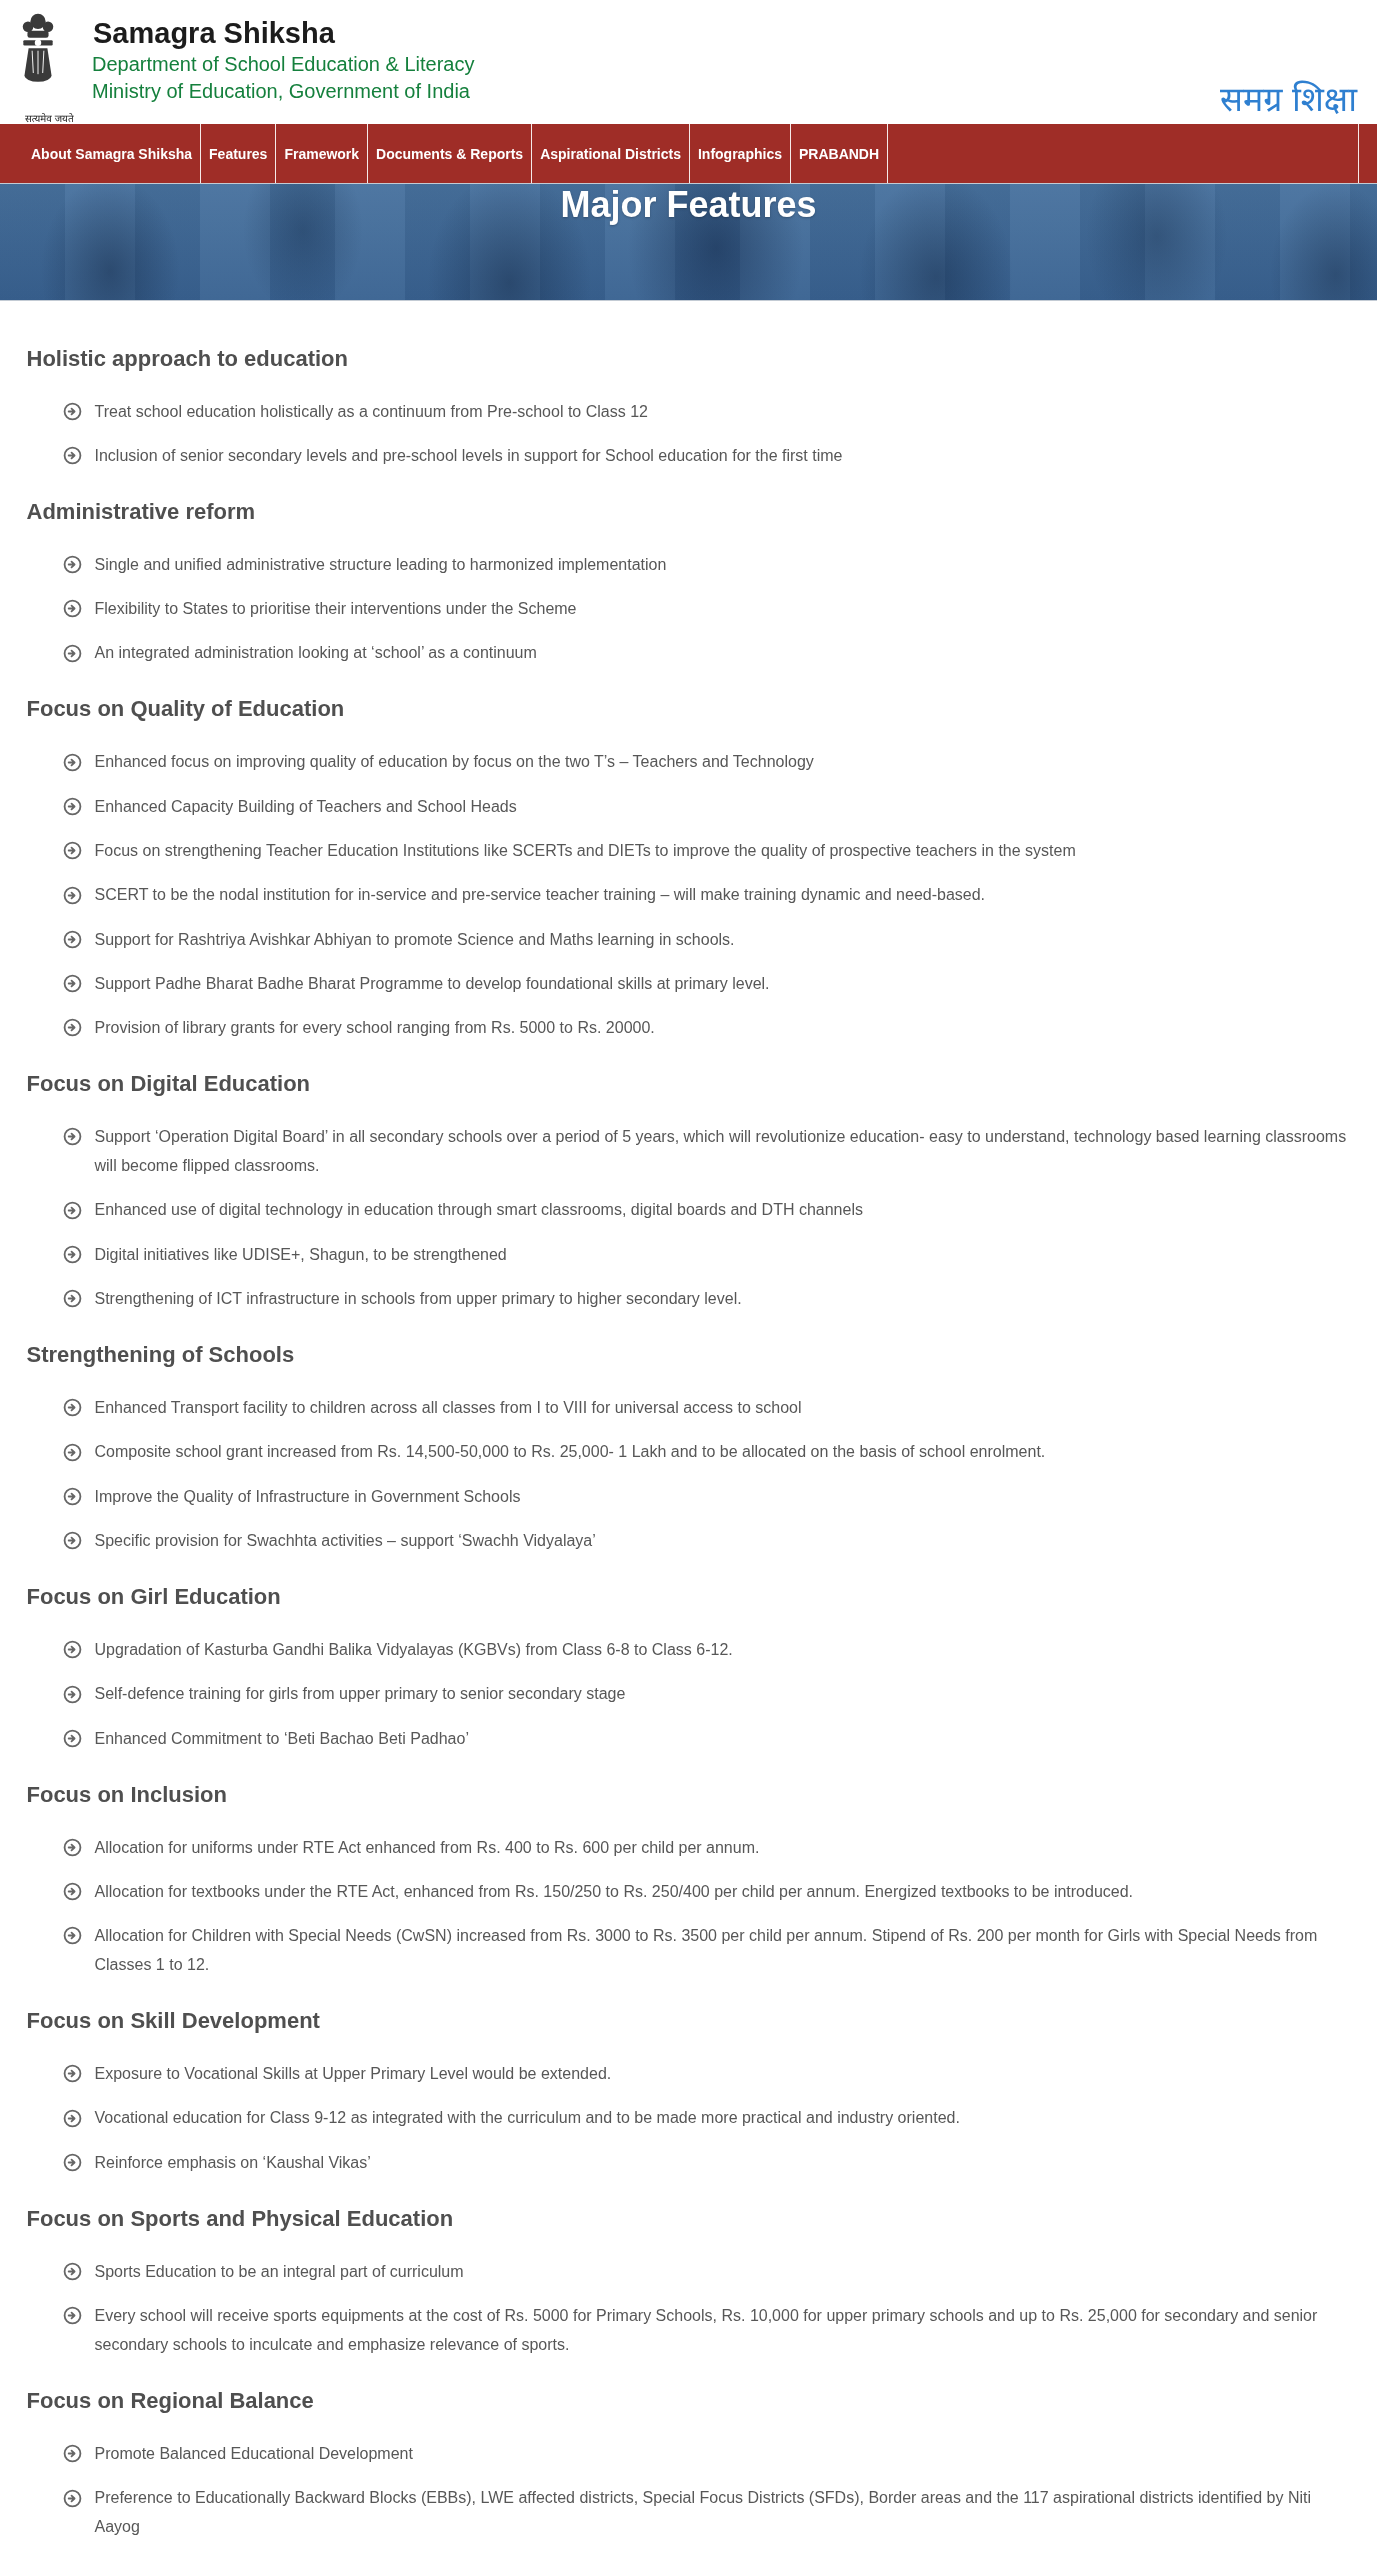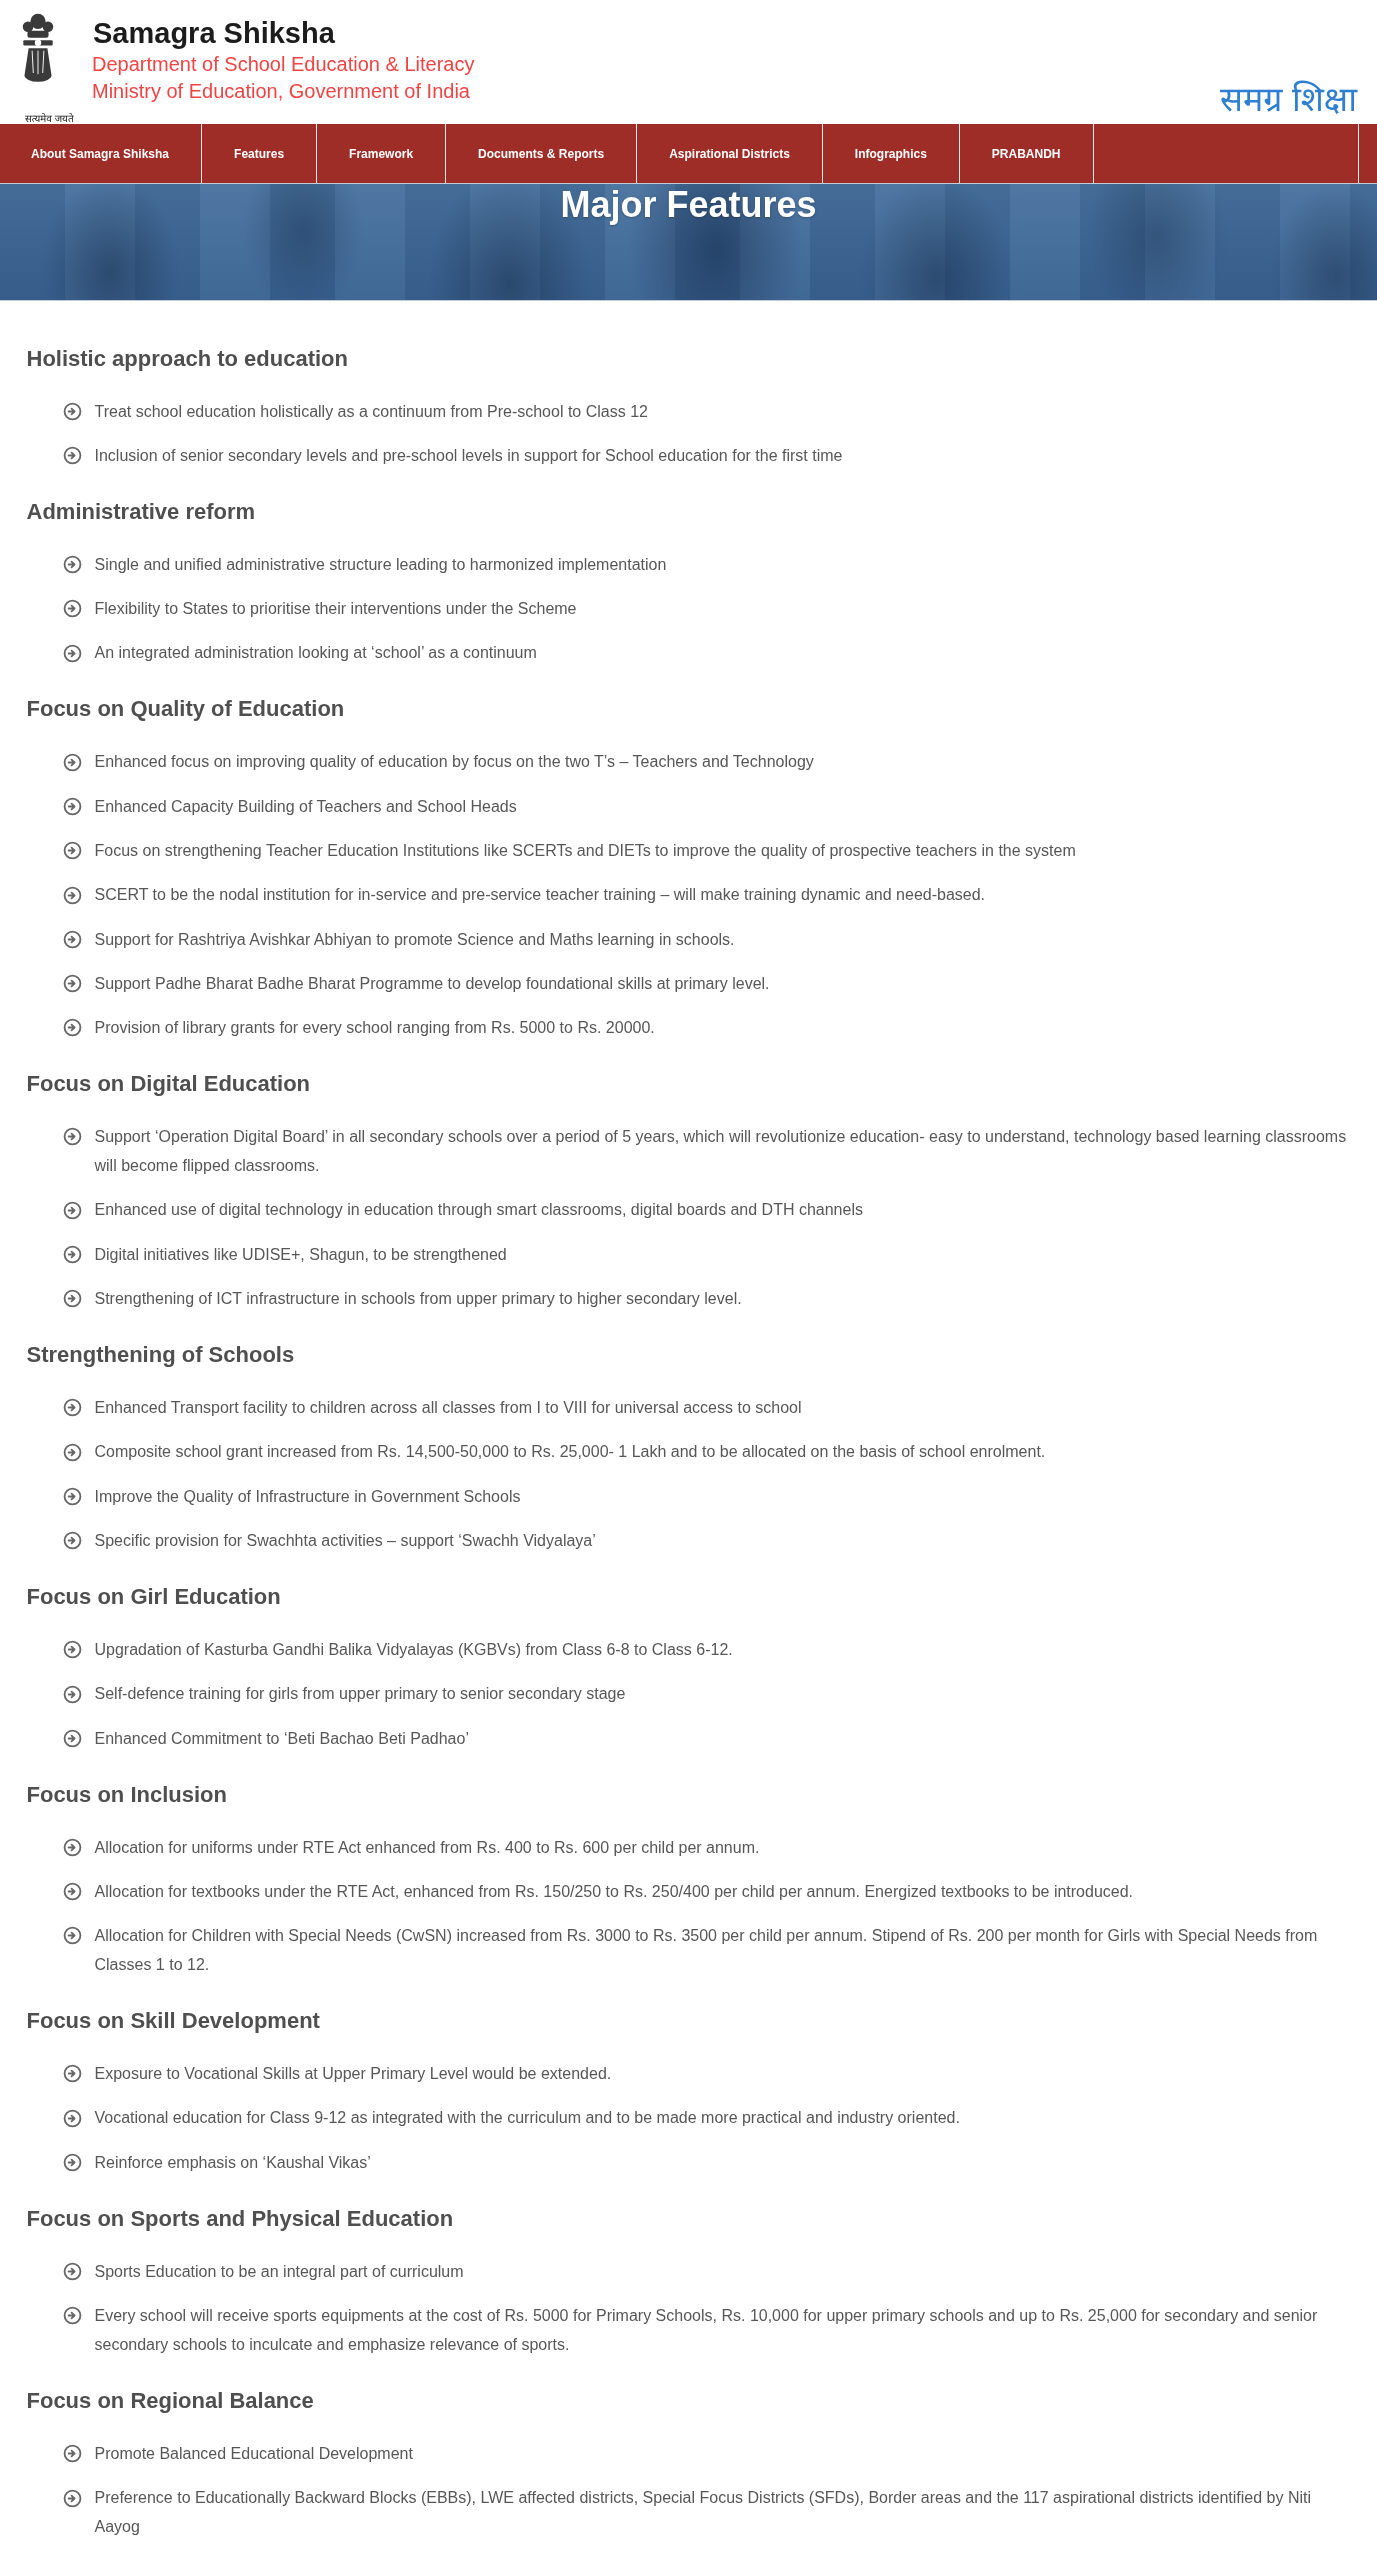--- a/index.html
+++ b/index.html
@@ -28,7 +28,7 @@
   .emblem-caption{position:absolute;left:5.9px;top:99px;width:65px;font-size:10px;color:#222;white-space:nowrap;}
   .header-text{position:absolute;left:92px;top:15.3px;}
   .site-title{font-size:29px;font-weight:bold;color:#1c1c1c;line-height:34px;margin:1px;}
-  .subtitle{font-size:20px;color:#ef4444;line-height:26.5px;}
+  .subtitle{font-size:20px;color:#15803d;line-height:26.5px;}
   .hindi-title{position:absolute;right:20px;top:36px;font-size:34px;color:var(--hindi_blue);margin-top:39px;}
 
   

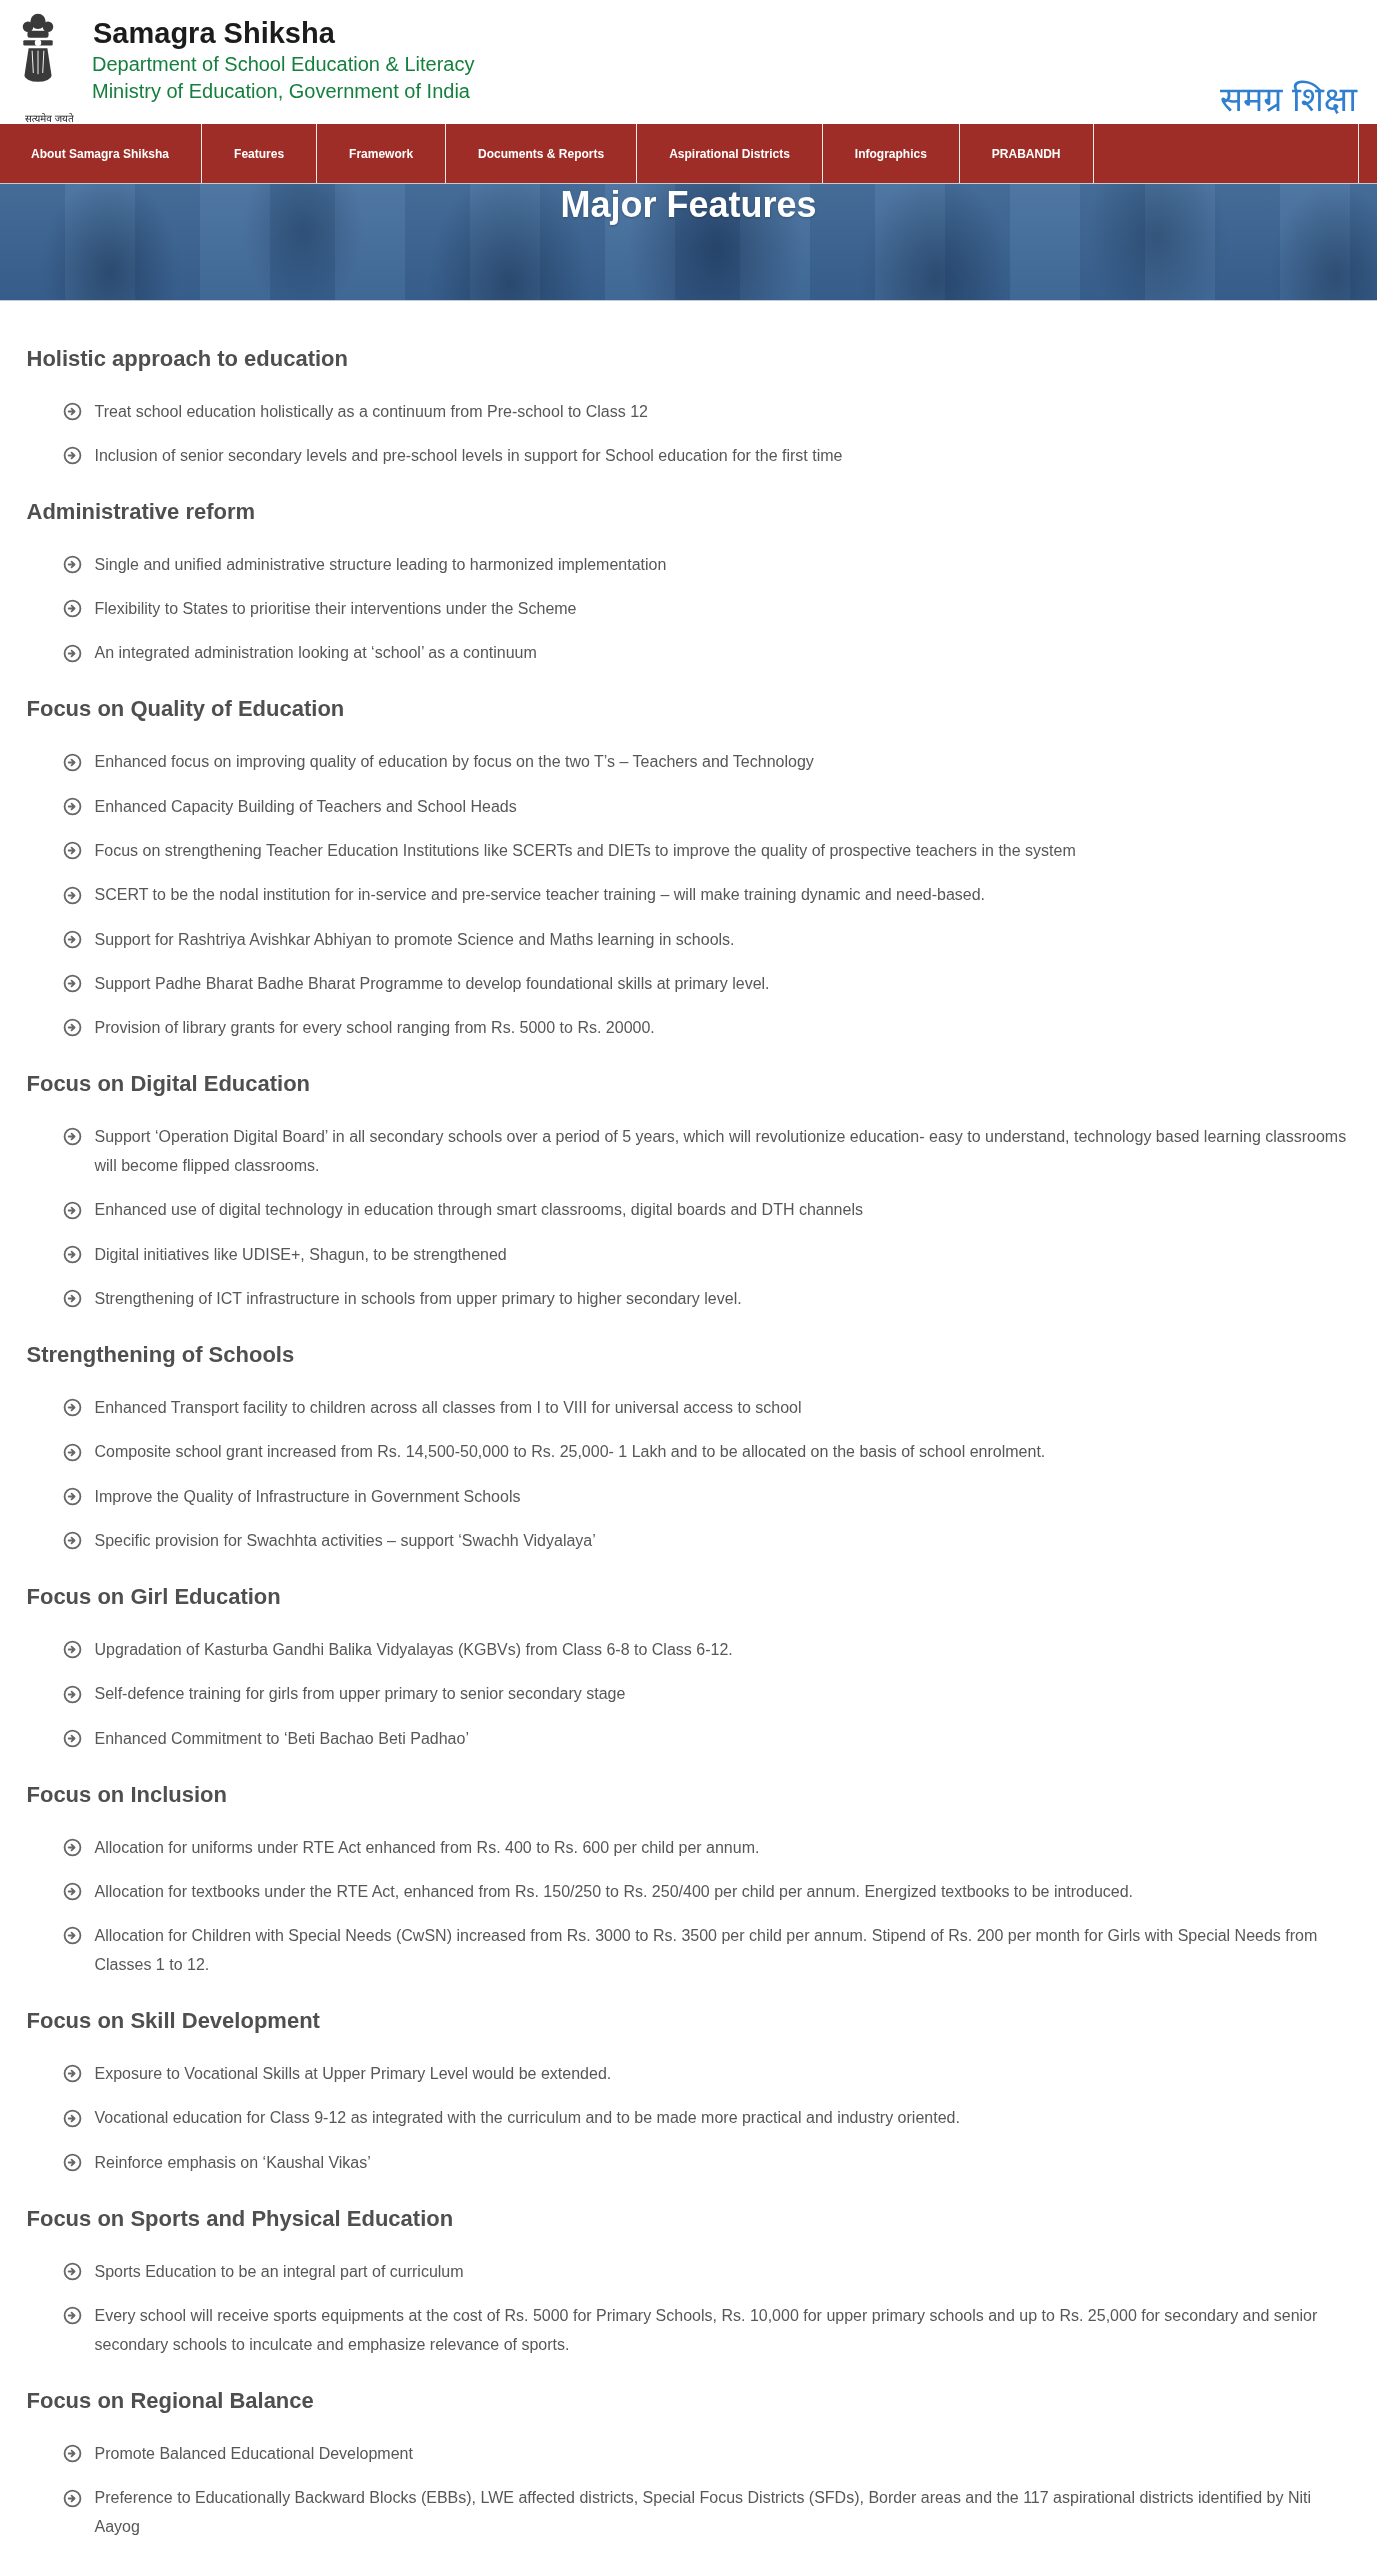--- a/index.html
+++ b/index.html
@@ -33,8 +33,8 @@
 
   
   .navbar{display:flex;align-items:stretch;height:59px;background:var(--nav_red);}
-  .nav-item{display:flex;align-items:center;padding:0 32px;border-right:0.6px solid rgba(255,255,255,0.9);
-    color:#ffffff;font-size:12px;font-weight:600;white-space:nowrap;cursor:pointer;}
+  .nav-item{display:flex;align-items:center;padding:0 8px;border-right:0.6px solid rgba(255,255,255,0.9);
+    color:#ffffff;font-size:14px;font-weight:600;white-space:nowrap;cursor:pointer;}
   .nav-item:first-child{padding-left:31px;}
   .nav-spacer{flex:1;border-right:0.6px solid rgba(255,255,255,0.9);}
   .nav-endcap{width:17.7px;}

